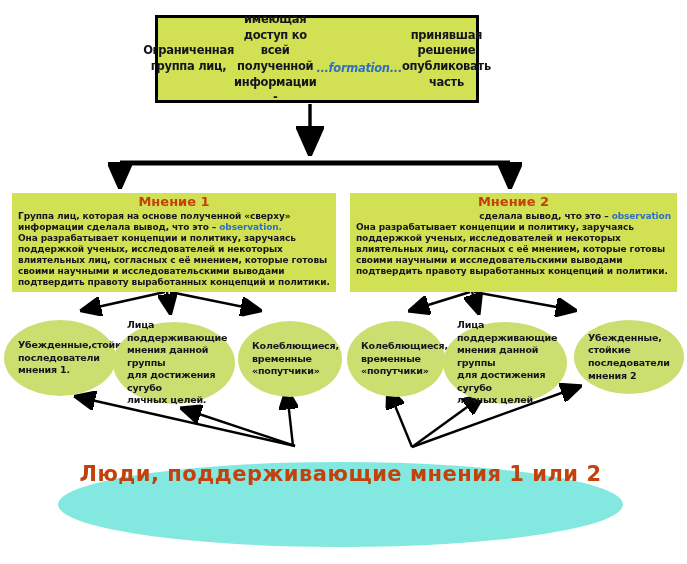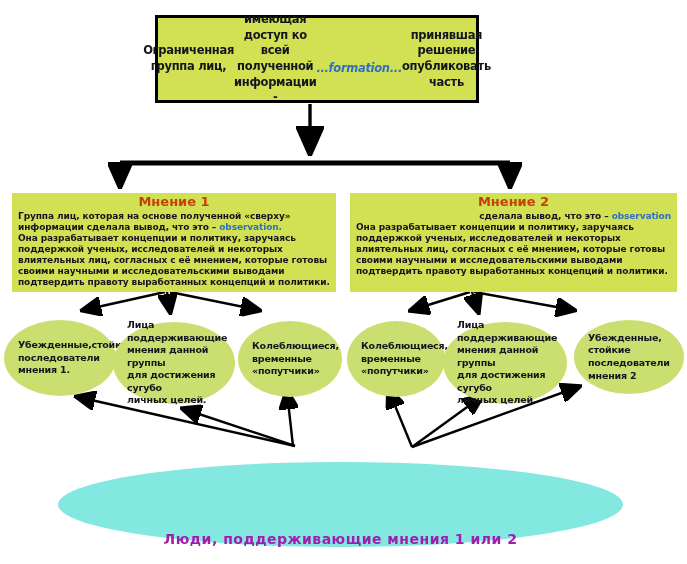--- a/index.html
+++ b/index.html
@@ -54,8 +54,8 @@
   .crowd-ellipse{
     position:absolute;left:58px;top:462px;width:565px;height:85px;
     background:var(--cyan);border-radius:50%;
-    display:flex;align-items:flex-end;justify-content:center;
-    font-size:14px;font-weight:bold;color:#a21caf;letter-spacing:0.5px;
+    display:flex;align-items:flex-start;justify-content:center;
+    font-size:21px;font-weight:bold;color:#c2410c;letter-spacing:0.5px;
   }
 </style>
 </head>

